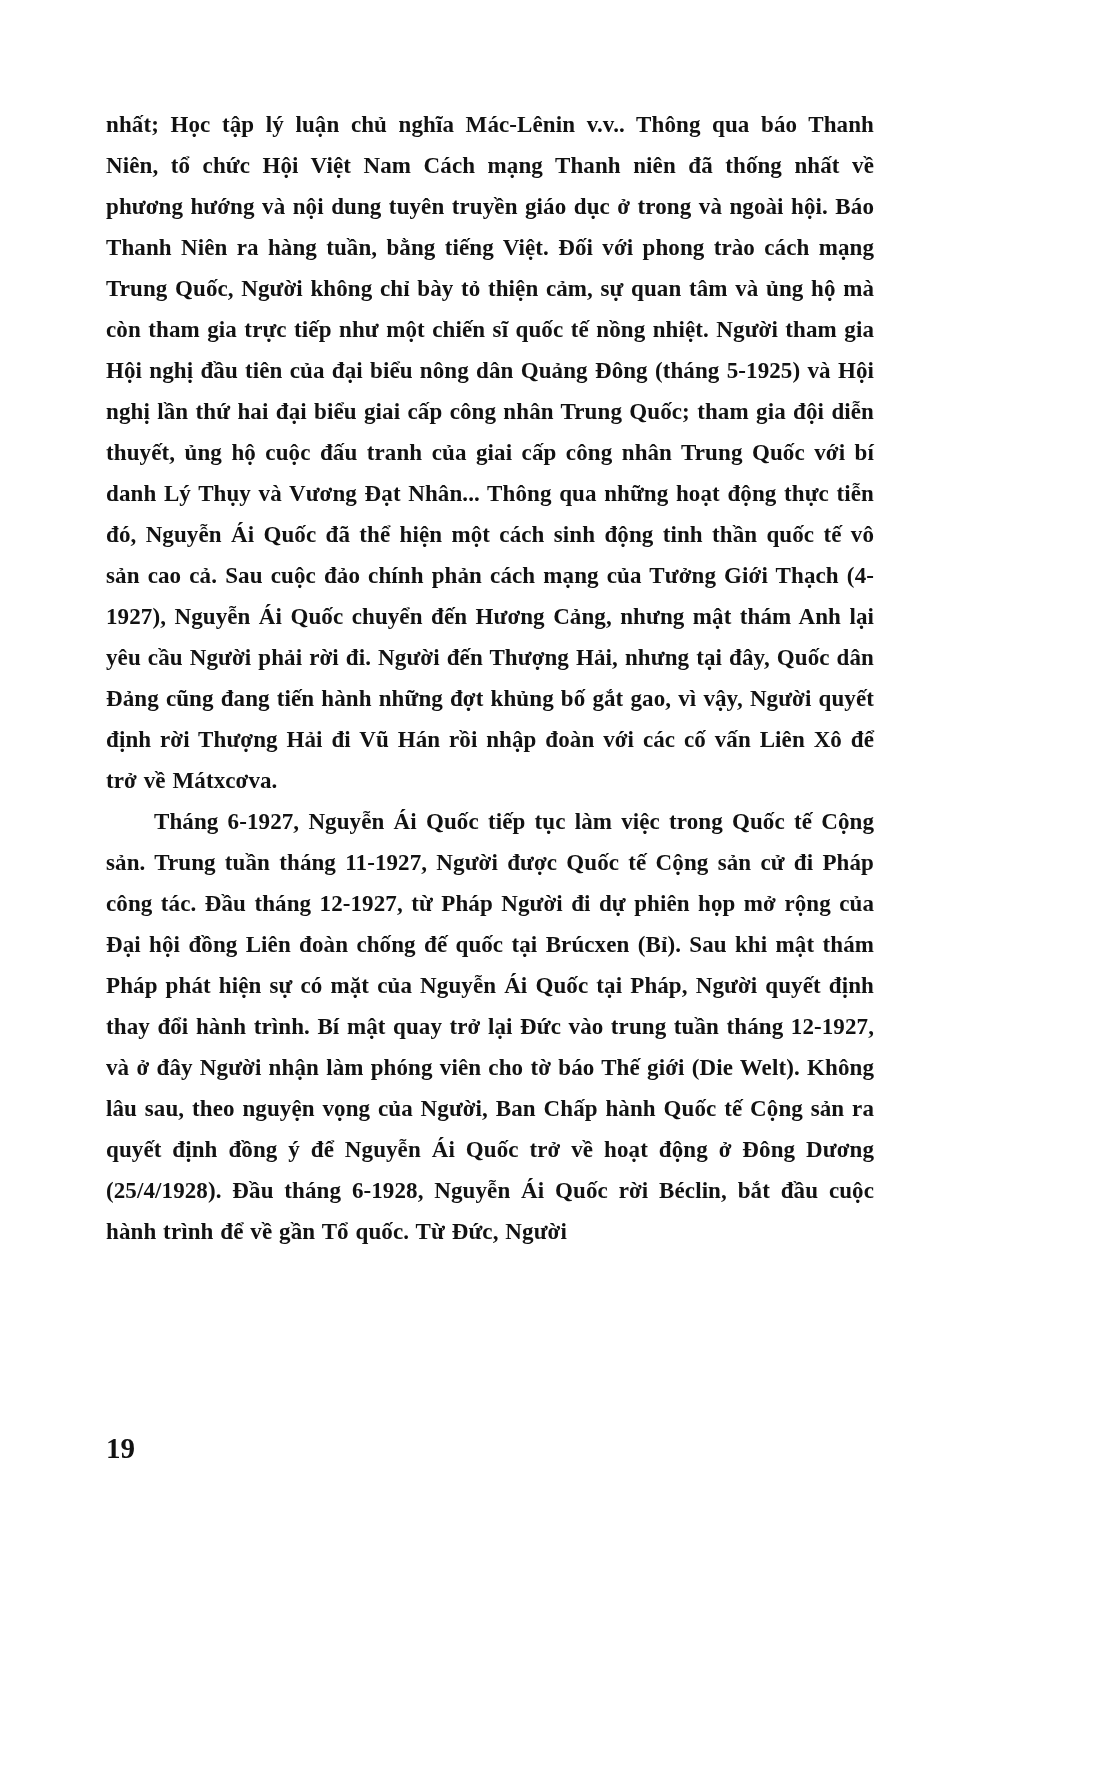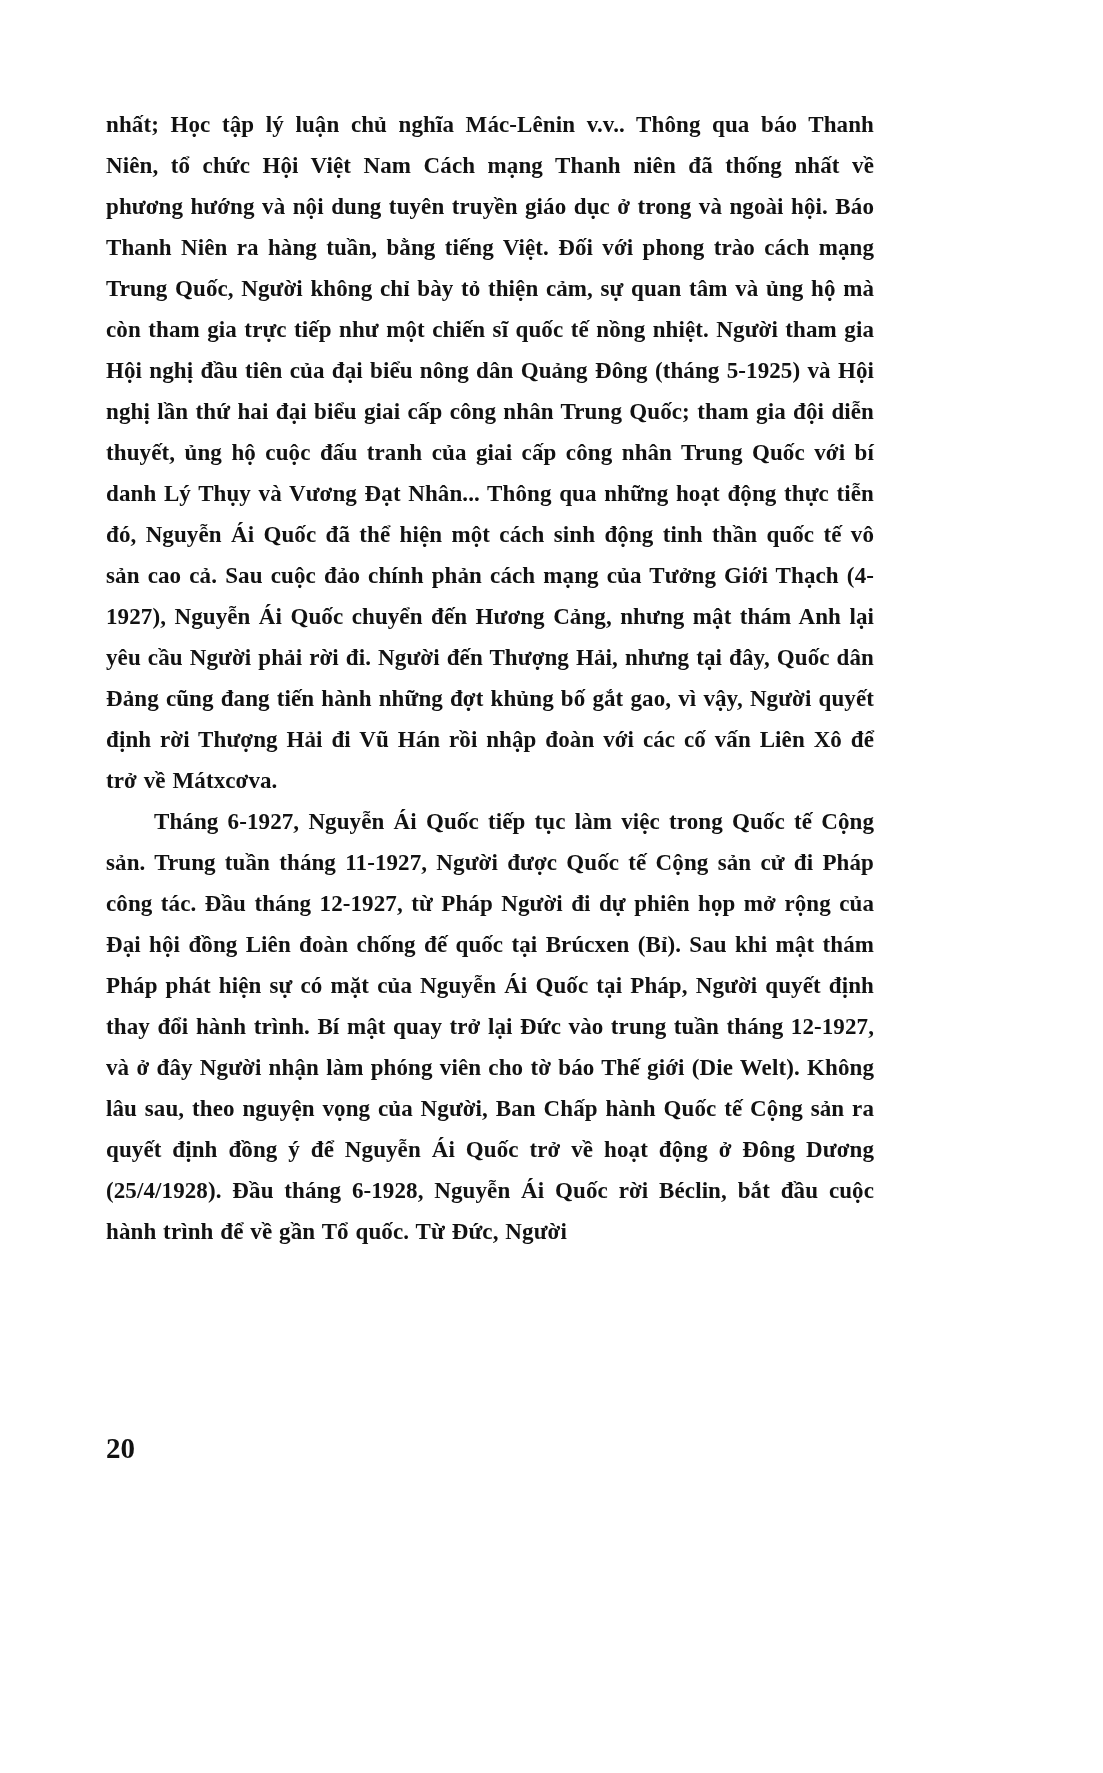--- a/index.html
+++ b/index.html
@@ -52,7 +52,7 @@
     <p>nhất; Học tập lý luận chủ nghĩa Mác-Lênin v.v.. Thông qua báo Thanh Niên, tổ chức Hội Việt Nam Cách mạng Thanh niên đã thống nhất về phương hướng và nội dung tuyên truyền giáo dục ở trong và ngoài hội. Báo Thanh Niên ra hàng tuần, bằng tiếng Việt. Đối với phong trào cách mạng Trung Quốc, Người không chỉ bày tỏ thiện cảm, sự quan tâm và ủng hộ mà còn tham gia trực tiếp như một chiến sĩ quốc tế nồng nhiệt. Người tham gia Hội nghị đầu tiên của đại biểu nông dân Quảng Đông (tháng 5-1925) và Hội nghị lần thứ hai đại biểu giai cấp công nhân Trung Quốc; tham gia đội diễn thuyết, ủng hộ cuộc đấu tranh của giai cấp công nhân Trung Quốc với bí danh Lý Thụy và Vương Đạt Nhân... Thông qua những hoạt động thực tiễn đó, Nguyễn Ái Quốc đã thể hiện một cách sinh động tinh thần quốc tế vô sản cao cả. Sau cuộc đảo chính phản cách mạng của Tưởng Giới Thạch (4-1927), Nguyễn Ái Quốc chuyển đến Hương Cảng, nhưng mật thám Anh lại yêu cầu Người phải rời đi. Người đến Thượng Hải, nhưng tại đây, Quốc dân Đảng cũng đang tiến hành những đợt khủng bố gắt gao, vì vậy, Người quyết định rời Thượng Hải đi Vũ Hán rồi nhập đoàn với các cố vấn Liên Xô để trở về Mátxcơva.</p>
     <p class="indented">Tháng 6-1927, Nguyễn Ái Quốc tiếp tục làm việc trong Quốc tế Cộng sản. Trung tuần tháng 11-1927, Người được Quốc tế Cộng sản cử đi Pháp công tác. Đầu tháng 12-1927, từ Pháp Người đi dự phiên họp mở rộng của Đại hội đồng Liên đoàn chống đế quốc tại Brúcxen (Bỉ). Sau khi mật thám Pháp phát hiện sự có mặt của Nguyễn Ái Quốc tại Pháp, Người quyết định thay đổi hành trình. Bí mật quay trở lại Đức vào trung tuần tháng 12-1927, và ở đây Người nhận làm phóng viên cho tờ báo Thế giới (Die Welt). Không lâu sau, theo nguyện vọng của Người, Ban Chấp hành Quốc tế Cộng sản ra quyết định đồng ý để Nguyễn Ái Quốc trở về hoạt động ở Đông Dương (25/4/1928). Đầu tháng 6-1928, Nguyễn Ái Quốc rời Béclin, bắt đầu cuộc hành trình để về gần Tổ quốc. Từ Đức, Người</p>
   </div>
-  <div class="page-number">20</div>
+  <div class="page-number">19</div>
 </div>
 
 </body></html>

